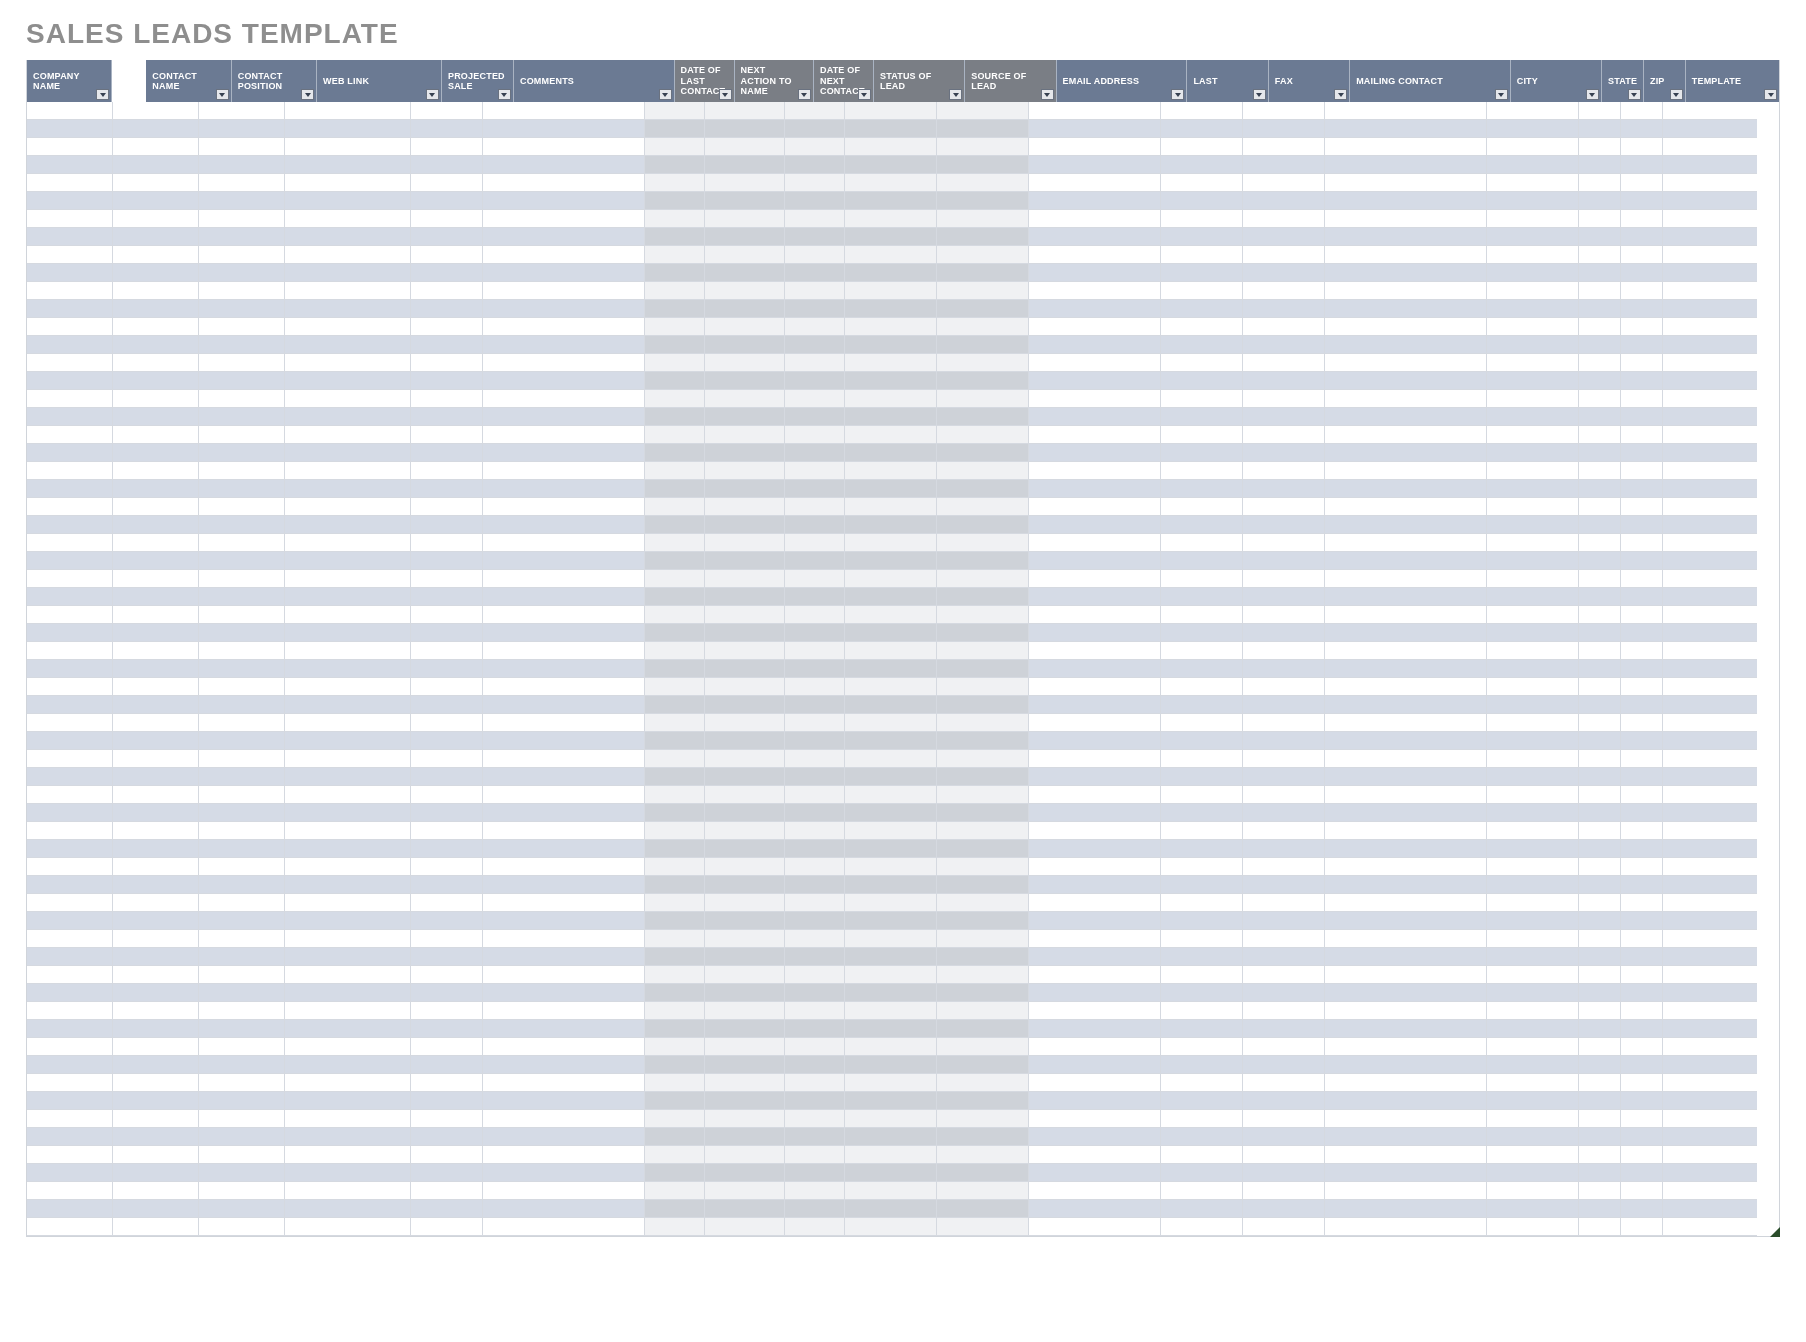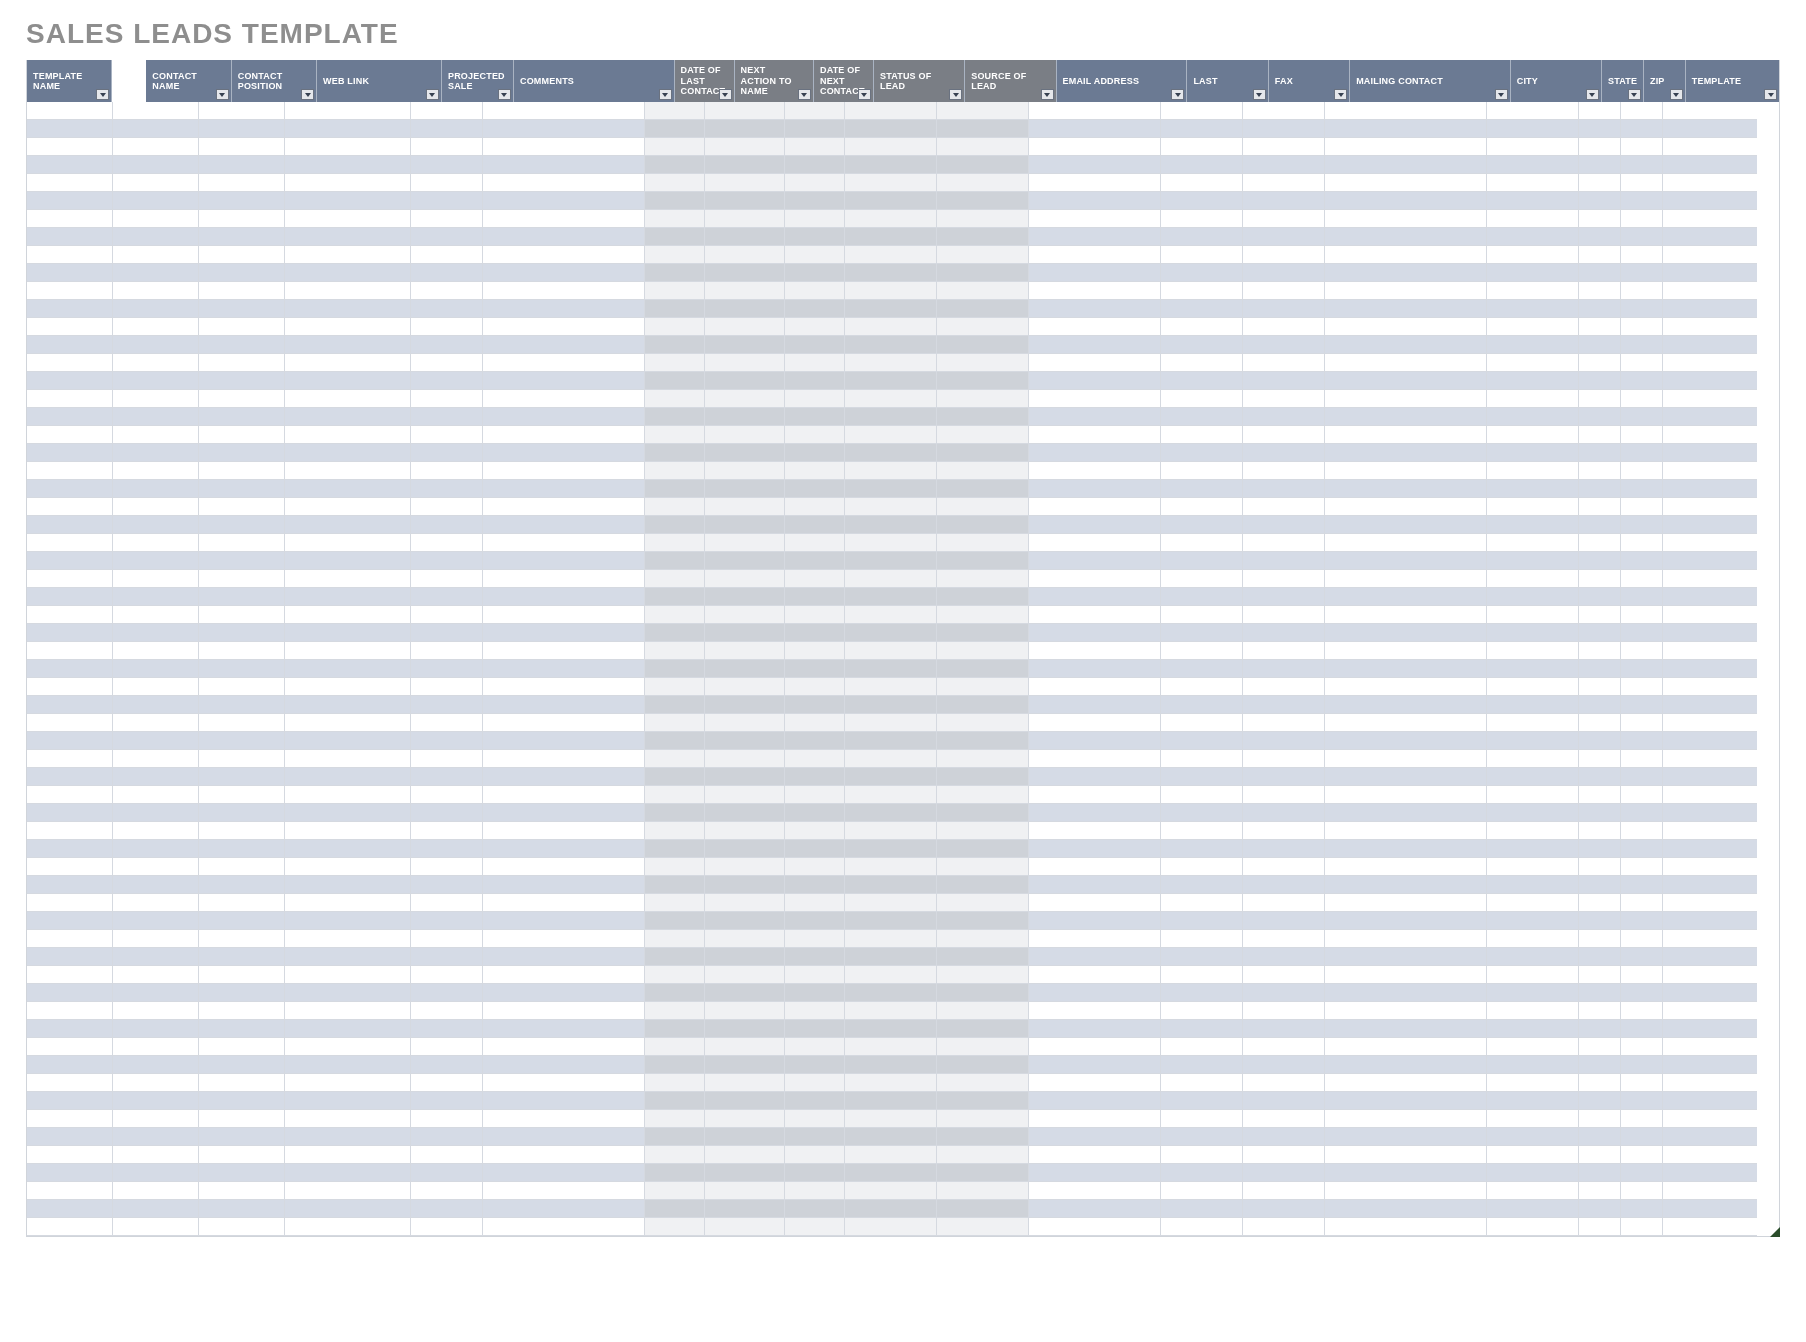--- a/index.html
+++ b/index.html
@@ -100,7 +100,7 @@
 <div class="sheet">
   <div class="hdr-row" id="hdr-row">
       <div class="hdr-cell hdr-lead" style="width: 86px;">
-        <span>TEMPLATE NAME</span>
+        <span>COMPANY NAME</span>
         <div class="filter-btn"></div>
       </div>
       <div class="hdr-cell hdr-lead" style="width: 86px; margin-left: 34px;">

